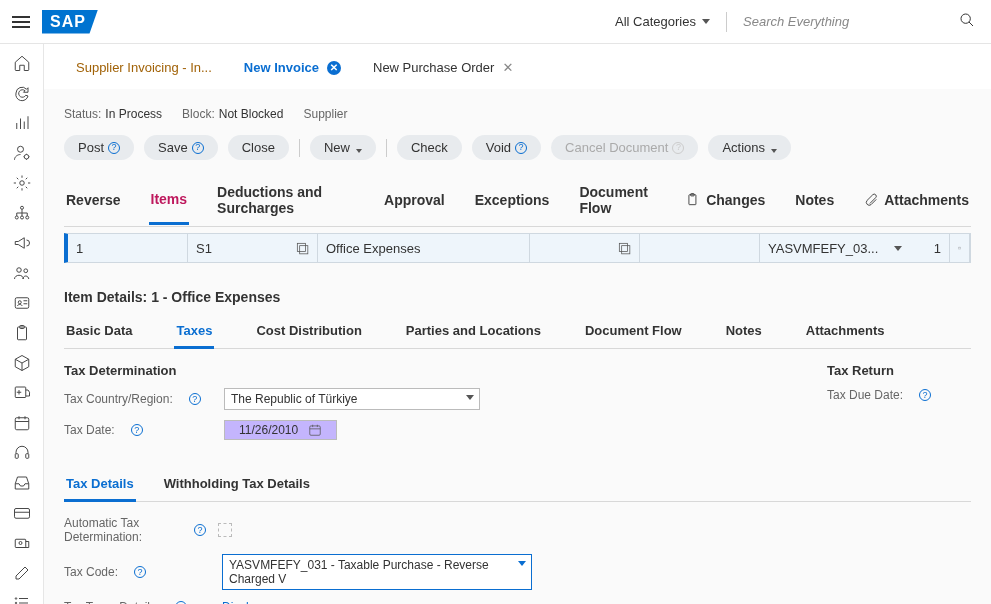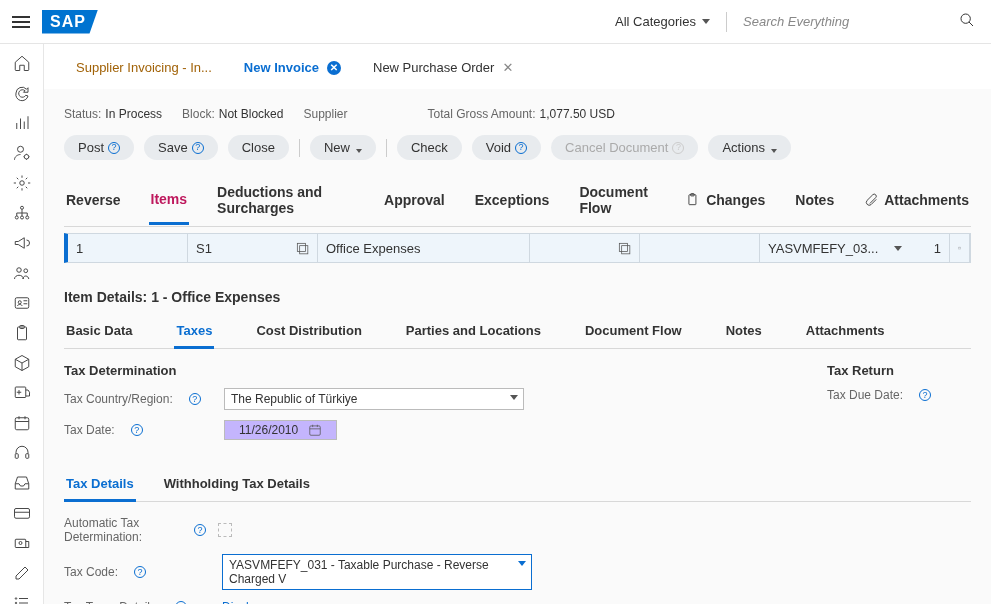--- a/index.html
+++ b/index.html
@@ -256,7 +256,6 @@
           <span><span class="lbl">Status:</span><span class="val">In Process</span></span>
           <span><span class="lbl">Block:</span><span class="val">Not Blocked</span></span>
           <span><span class="lbl">Supplier</span></span>
-          <span style="margin-left:60px"><span class="lbl">Total Gross Amount:</span><span class="val">1,077.50 USD</span></span>
         </div>
 
         <div class="btnrow">

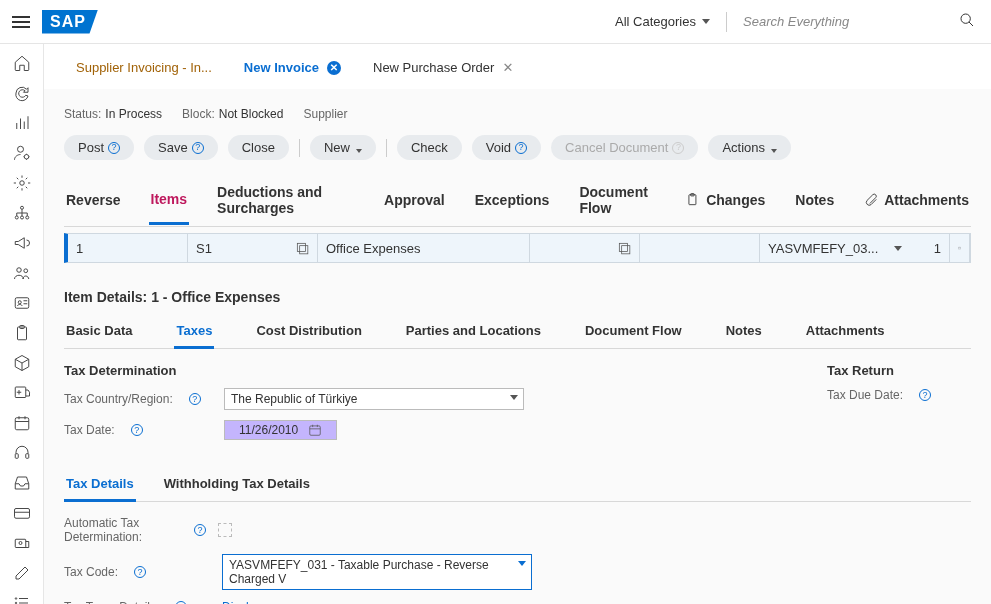--- a/index.html
+++ b/index.html
@@ -64,7 +64,7 @@
 .formrow { display: flex; align-items: center; margin-bottom: 10px; }
 .formrow .flabel { width: 160px; font-size: 12px; color: #666; display: flex; align-items: center; gap: 16px; }
 .fselect { position: relative; }
-.fselect select, .fselect .selbox { border: 1px solid #bbb; font-size: 12px; padding: 3px 22px 3px 6px; background: #fff; appearance: none; width: 300px; color: #333; }
+.fselect select, .fselect .selbox { border: 1px solid #bbb; font-size: 12px; padding: 3px 22px 3px 6px; background: #fff; appearance: none; width: 256px; color: #333; }
 .selbox.blue { border-color: #0a6ed1; width: 310px; }
 .fselect .carrow { position: absolute; right: 6px; top: 7px; width: 0; height: 0; border-left: 4px solid transparent; border-right: 4px solid transparent; border-top: 5px solid #555; pointer-events: none; }
 .dateinp { display: inline-flex; align-items: center; border: 1px solid #bbb; padding: 2px 14px; gap: 10px; background: #c4b5fd; font-size: 12px; }

